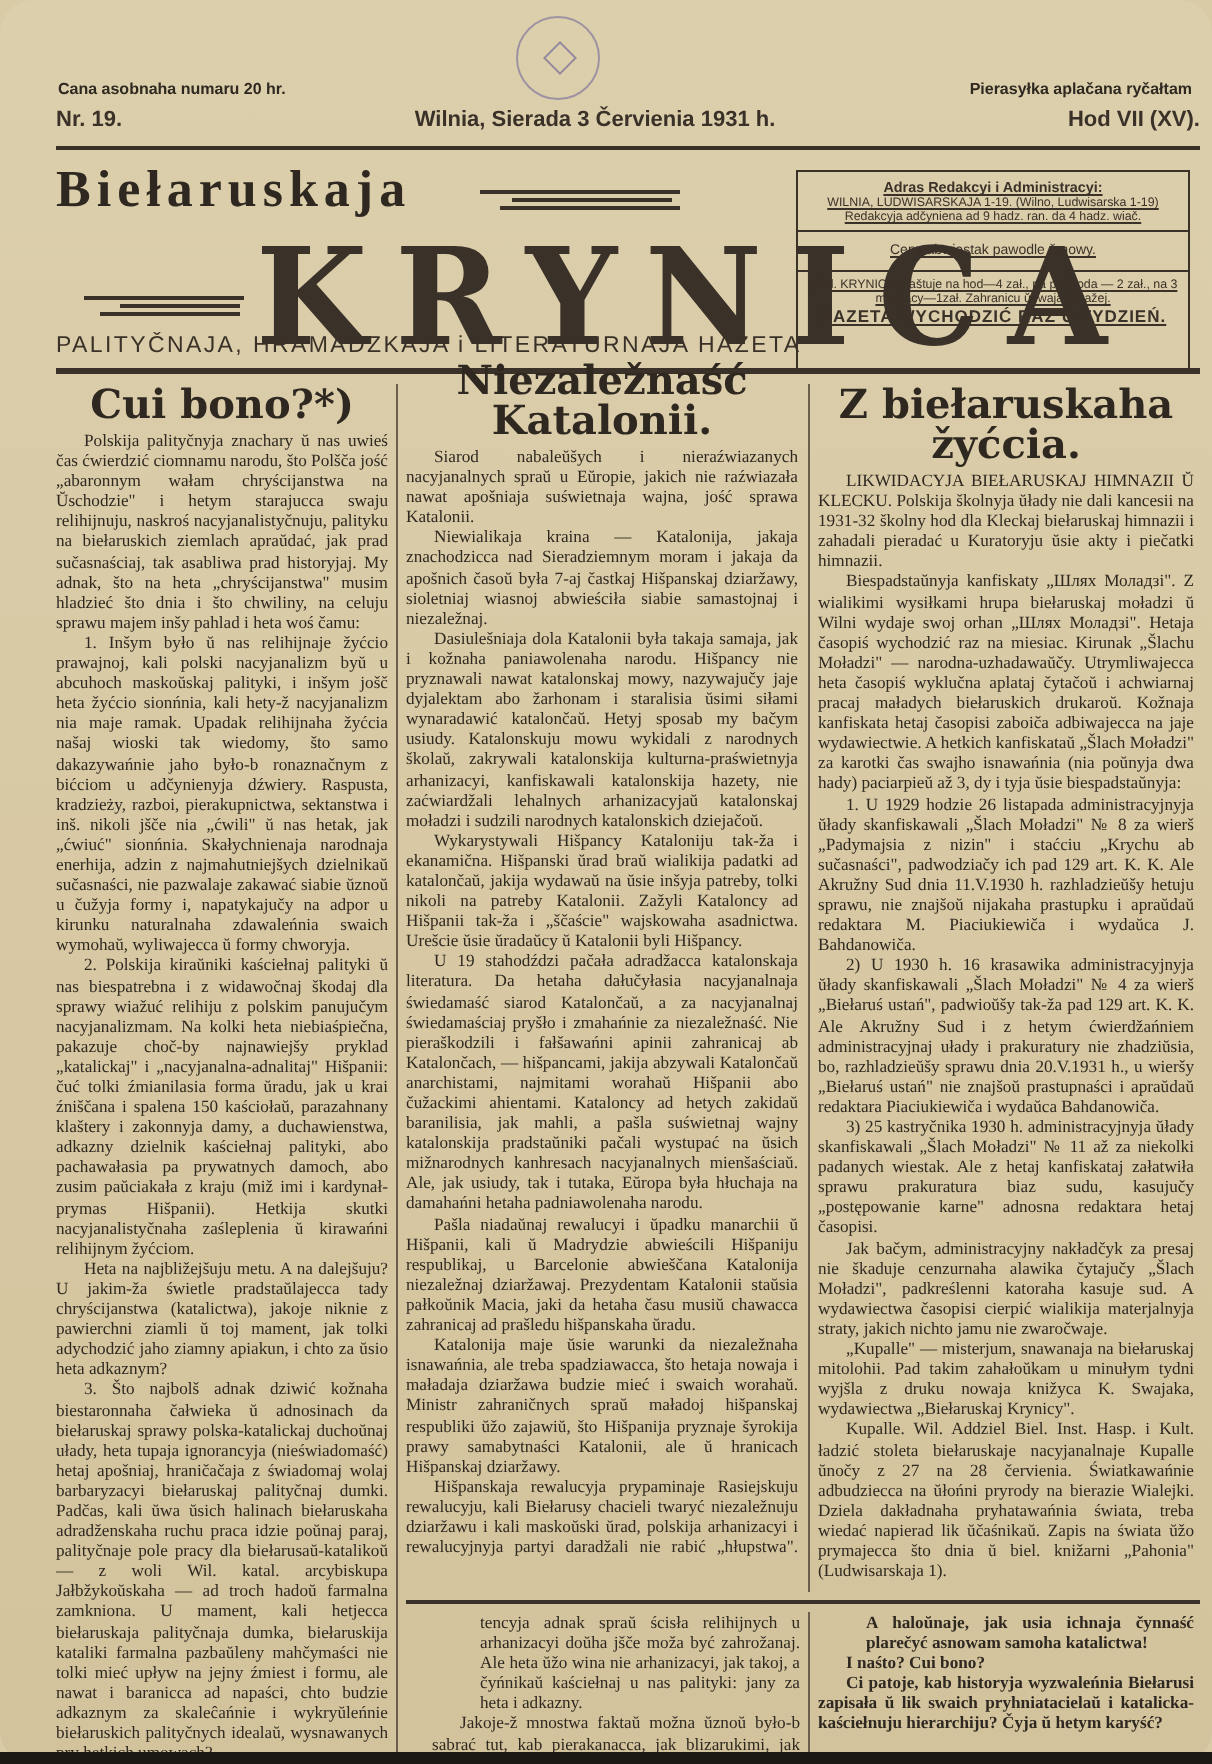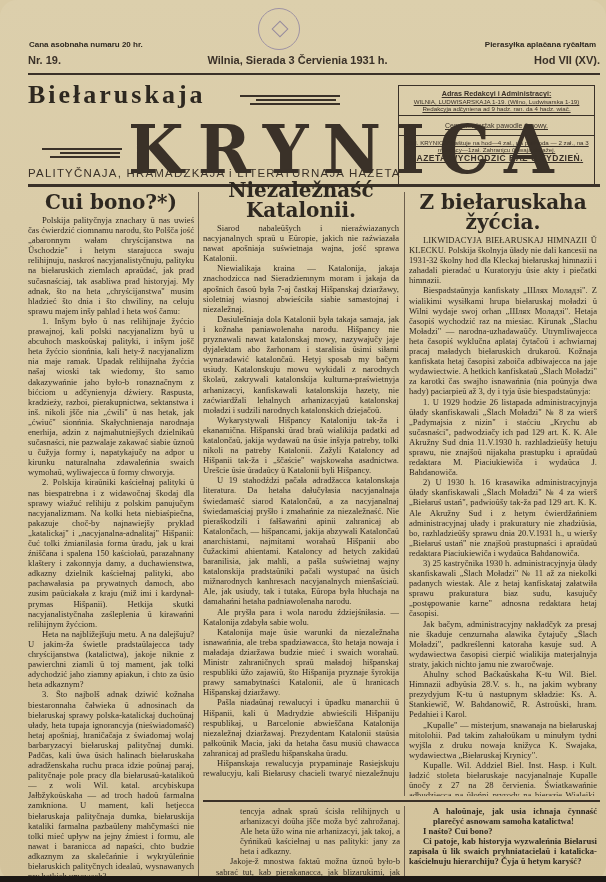--- a/index.html
+++ b/index.html
@@ -124,7 +124,6 @@
     <p>Dasiulešniaja dola Katalonii była takaja samaja, jak i kožnaha paniawolenaha narodu. Hišpancy nie pryznawali nawat katalonskaj mowy, nazywajučy jaje dyjalektam abo žarhonam i staralisia ŭsimi siłami wynaradawić katalončaŭ. Hetyj sposab my bačym usiudy. Katalonskuju mowu wykidali z narodnych školaŭ, zakrywali katalonskija kulturna-praświetnyja arhanizacyi, kanfiskawali katalonskija hazety, nie zaćwiardžali lehalnych arhanizacyjaŭ katalonskaj moładzi i sudzili narodnych katalonskich dziejačoŭ.</p>
     <p>Wykarystywali Hišpancy Kataloniju tak-ža i ekanamična. Hišpanski ŭrad braŭ wialikija padatki ad katalončaŭ, jakija wydawaŭ na ŭsie inšyja patreby, tolki nikoli na patreby Katalonii. Zažyli Katalоncy ad Hišpanii tak-ža i „ščaście" wajskowaha asadnictwa. Urešcie ŭsie ŭradaŭcy ŭ Katalonii byli Hišpancy.</p>
     <p>U 19 stahodździ pačała adradžacca katalonskaja literatura. Da hetaha dałučyłasia nacyjanalnaja świedamaść siarod Katalončaŭ, a za nacyjanalnaj świedamaściaj pryšło i zmahańnie za niezaležnaść. Nie pieraškodzili i fałšawańni apinii zahranicaj ab Katalončach, — hišpancami, jakija abzywali Katalončaŭ anarchistami, najmitami worahaŭ Hišpanii abo čužackimi ahientami. Katalоncy ad hetych zakidaŭ baranilisia, jak mahli, a pašla suświetnaj wajny katalonskija pradstaŭniki pačali wystupać na ŭsich mižnarodnych kanhresach nacyjanalnych mienšaściaŭ. Ale, jak usiudy, tak i tutaka, Eŭropa była hłuchaja na damahańni hetaha padniawolenaha narodu.</p>
-    <p>Ale pryšła para i wola narodu ździejśniłasia. — Katalonija zdabyła sabie wolu.</p>
     <p>Katalonija maje ŭsie warunki da niezaležnaha isnawańnia, ale treba spadziawacca, što hetaja nowaja i maładaja dziaržawa budzie mieć i swaich worahaŭ. Ministr zahraničnych spraŭ maładoj hišpanskaj respubliki ŭžo zajawiŭ, što Hišpanija pryznaje šyrokija prawy samabytnaści Katalonii, ale ŭ hranicach Hišpanskaj dziaržawy.</p>
     <p>Pašla niadaŭnaj rewalucyi i ŭpadku manarchii ŭ Hišpanii, kali ŭ Madrydzie abwieścili Hišpaniju respublikaj, u Barcelonie abwieščana Katalonija niezaležnaj dziaržawaj. Prezydentam Katalonii staŭsia pałkoŭnik Macia, jaki da hetaha času musiŭ chawacca zahranicaj ad prašledu hišpanskaha ŭradu.</p>
     <p>Hišpanskaja rewalucyja prypaminaje Rasiejskuju rewalucyju, kali Biełarusy chacieli twaryć niezaležnuju dziaržawu i kali maskoŭski ŭrad, polskija arhanizacyi i rewalucyjnyja partyi daradžali nie rabić „hłupstwa". Miahkaje serca biełarusa i durnaja wiera ŭ suświetnuju rewalucyju adłažyli swaju sprawu na dalej, žalejučy swajho woraha bolš, jak siabie.</p>

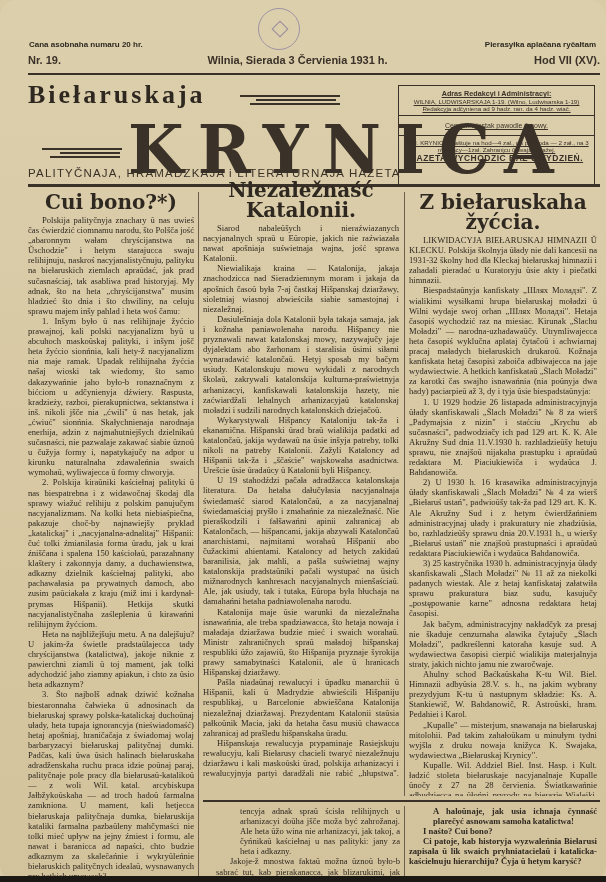--- a/index.html
+++ b/index.html
@@ -124,8 +124,8 @@
     <p>Dasiulešniaja dola Katalonii była takaja samaja, jak i kožnaha paniawolenaha narodu. Hišpancy nie pryznawali nawat katalonskaj mowy, nazywajučy jaje dyjalektam abo žarhonam i staralisia ŭsimi siłami wynaradawić katalončaŭ. Hetyj sposab my bačym usiudy. Katalonskuju mowu wykidali z narodnych školaŭ, zakrywali katalonskija kulturna-praświetnyja arhanizacyi, kanfiskawali katalonskija hazety, nie zaćwiardžali lehalnych arhanizacyjaŭ katalonskaj moładzi i sudzili narodnych katalonskich dziejačoŭ.</p>
     <p>Wykarystywali Hišpancy Kataloniju tak-ža i ekanamična. Hišpanski ŭrad braŭ wialikija padatki ad katalončaŭ, jakija wydawaŭ na ŭsie inšyja patreby, tolki nikoli na patreby Katalonii. Zažyli Katalоncy ad Hišpanii tak-ža i „ščaście" wajskowaha asadnictwa. Urešcie ŭsie ŭradaŭcy ŭ Katalonii byli Hišpancy.</p>
     <p>U 19 stahodździ pačała adradžacca katalonskaja literatura. Da hetaha dałučyłasia nacyjanalnaja świedamaść siarod Katalončaŭ, a za nacyjanalnaj świedamaściaj pryšło i zmahańnie za niezaležnaść. Nie pieraškodzili i fałšawańni apinii zahranicaj ab Katalončach, — hišpancami, jakija abzywali Katalončaŭ anarchistami, najmitami worahaŭ Hišpanii abo čužackimi ahientami. Katalоncy ad hetych zakidaŭ baranilisia, jak mahli, a pašla suświetnaj wajny katalonskija pradstaŭniki pačali wystupać na ŭsich mižnarodnych kanhresach nacyjanalnych mienšaściaŭ. Ale, jak usiudy, tak i tutaka, Eŭropa była hłuchaja na damahańni hetaha padniawolenaha narodu.</p>
+    <p>Pašla niadaŭnaj rewalucyi i ŭpadku manarchii ŭ Hišpanii, kali ŭ Madrydzie abwieścili Hišpaniju respublikaj, u Barcelonie abwieščana Katalonija niezaležnaj dziaržawaj. Prezydentam Katalonii staŭsia pałkoŭnik Macia, jaki da hetaha času musiŭ chawacca zahranicaj ad prašledu hišpanskaha ŭradu.</p>
     <p>Katalonija maje ŭsie warunki da niezaležnaha isnawańnia, ale treba spadziawacca, što hetaja nowaja i maładaja dziaržawa budzie mieć i swaich worahaŭ. Ministr zahraničnych spraŭ maładoj hišpanskaj respubliki ŭžo zajawiŭ, što Hišpanija pryznaje šyrokija prawy samabytnaści Katalonii, ale ŭ hranicach Hišpanskaj dziaržawy.</p>
-    <p>Pašla niadaŭnaj rewalucyi i ŭpadku manarchii ŭ Hišpanii, kali ŭ Madrydzie abwieścili Hišpaniju respublikaj, u Barcelonie abwieščana Katalonija niezaležnaj dziaržawaj. Prezydentam Katalonii staŭsia pałkoŭnik Macia, jaki da hetaha času musiŭ chawacca zahranicaj ad prašledu hišpanskaha ŭradu.</p>
     <p>Hišpanskaja rewalucyja prypaminaje Rasiejskuju rewalucyju, kali Biełarusy chacieli twaryć niezaležnuju dziaržawu i kali maskoŭski ŭrad, polskija arhanizacyi i rewalucyjnyja partyi daradžali nie rabić „hłupstwa". Miahkaje serca biełarusa i durnaja wiera ŭ suświetnuju rewalucyju adłažyli swaju sprawu na dalej, žalejučy swajho woraha bolš, jak siabie.</p>
 
   </div>

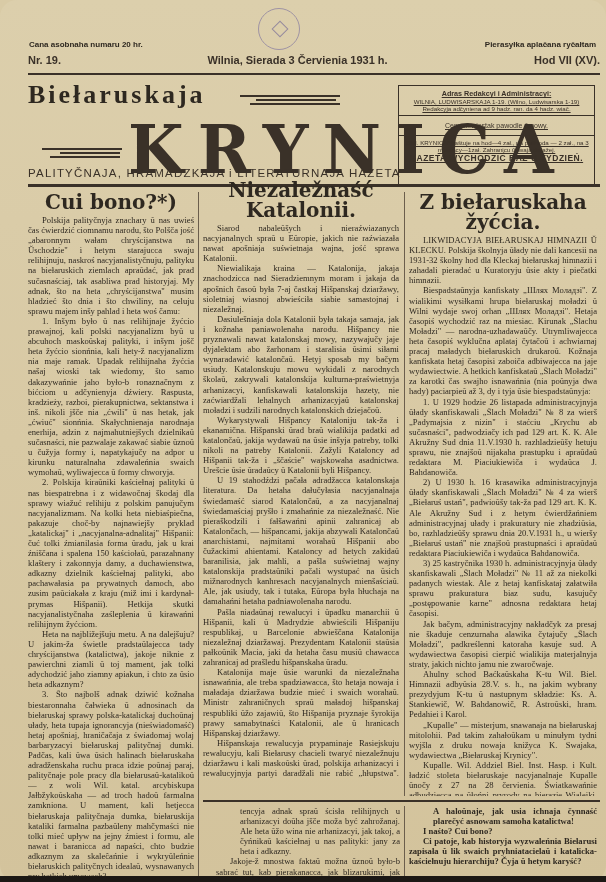--- a/index.html
+++ b/index.html
@@ -140,7 +140,6 @@
     <p>2) U 1930 h. 16 krasawika administracyjnyja ŭłady skanfiskawali „Šlach Moładzi" № 4 za wierš „Biełaruś ustań", padwioŭšy tak-ža pad 129 art. K. K. Ale Akružny Sud i z hetym ćwierdžańniem administracyjnaj ułady i prakuratury nie zhadziŭsia, bo, razhladzieŭšy sprawu dnia 20.V.1931 h., u wieršy „Biełaruś ustań" nie znajšoŭ prastupnaści i apraŭdaŭ redaktara Piaciukiewiča i wydaŭca Bahdanowiča.</p>
     <p>3) 25 kastryčnika 1930 h. administracyjnyja ŭłady skanfiskawali „Šlach Moładzi" № 11 až za niekolki padanych wiestak. Ale z hetaj kanfiskataj załatwiła sprawu prakuratura biaz sudu, kasujučy „postępowanie karne" adnosna redaktara hetaj časopisi.</p>
     <p>Jak bačym, administracyjny nakładčyk za presaj nie škaduje cenzurnaha alawika čytajučy „Šlach Moładzi", padkreślenni katoraha kasuje sud. A wydawiectwa časopisi cierpić wialikija materjalnyja straty, jakich nichto jamu nie zwaročwaje.</p>
-    <p>Ahulny schod Baćkaŭskaha K-tu Wil. Biel. Himnazii adbyŭsia 28.V. s. h., na jakim wybrany prezydyjum K-tu ŭ nastupnym składzie: Ks. A. Stankiewič, W. Bahdanowič, R. Astroŭski, hram. Pedahiei i Karol.</p>
     <p>„Kupalle" — misterjum, snawanaja na biełaruskaj mitolohii. Pad takim zahałoŭkam u minułym tydni wyjšla z druku nowaja knižyca K. Swajaka, wydawiectwa „Biełaruskaj Krynicy".</p>
     <p>Kupalle. Wil. Addziel Biel. Inst. Hasp. i Kult. ładzić stoletа biełaruskaje nacyjanalnaje Kupalle ŭnočy z 27 na 28 červienia. Światkawańnie adbudziecca na ŭłońni pryrody na bierazie Wialejki. Dziela dakładnaha pryhatawańnia świata, treba wiedać napierad lik ŭčaśnikaŭ. Zapis na świata ŭžo prymajecca što dnia ŭ biel. knižarni „Pahonia" (Ludwisarskaja 1).</p>
 

